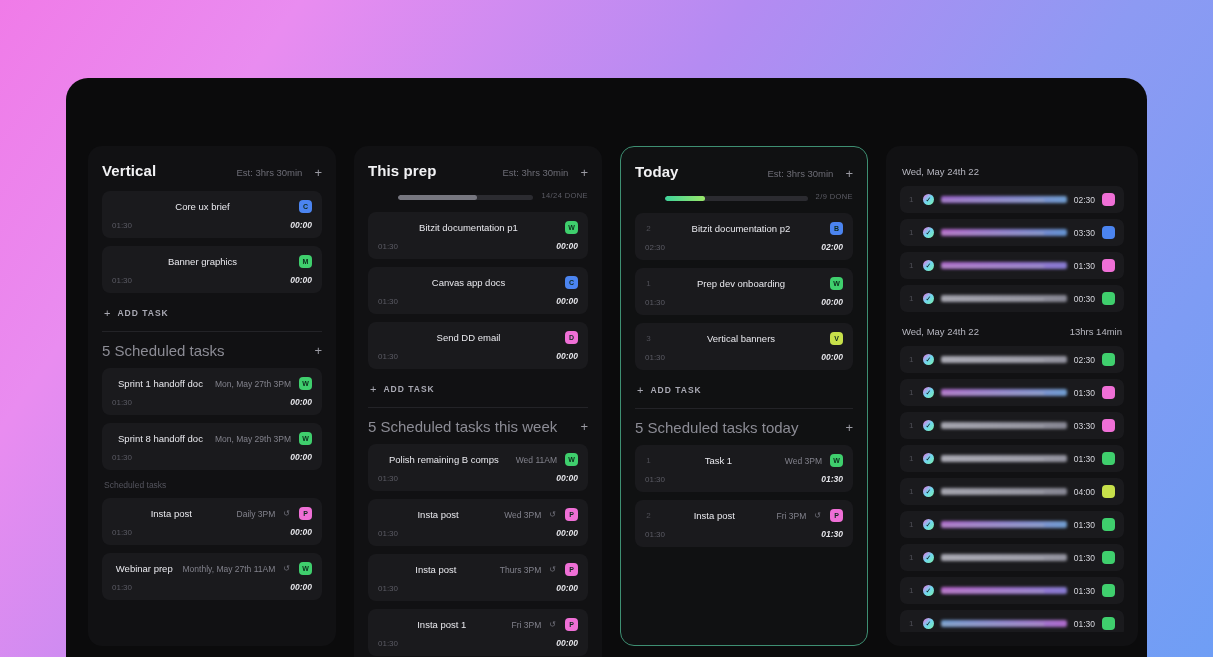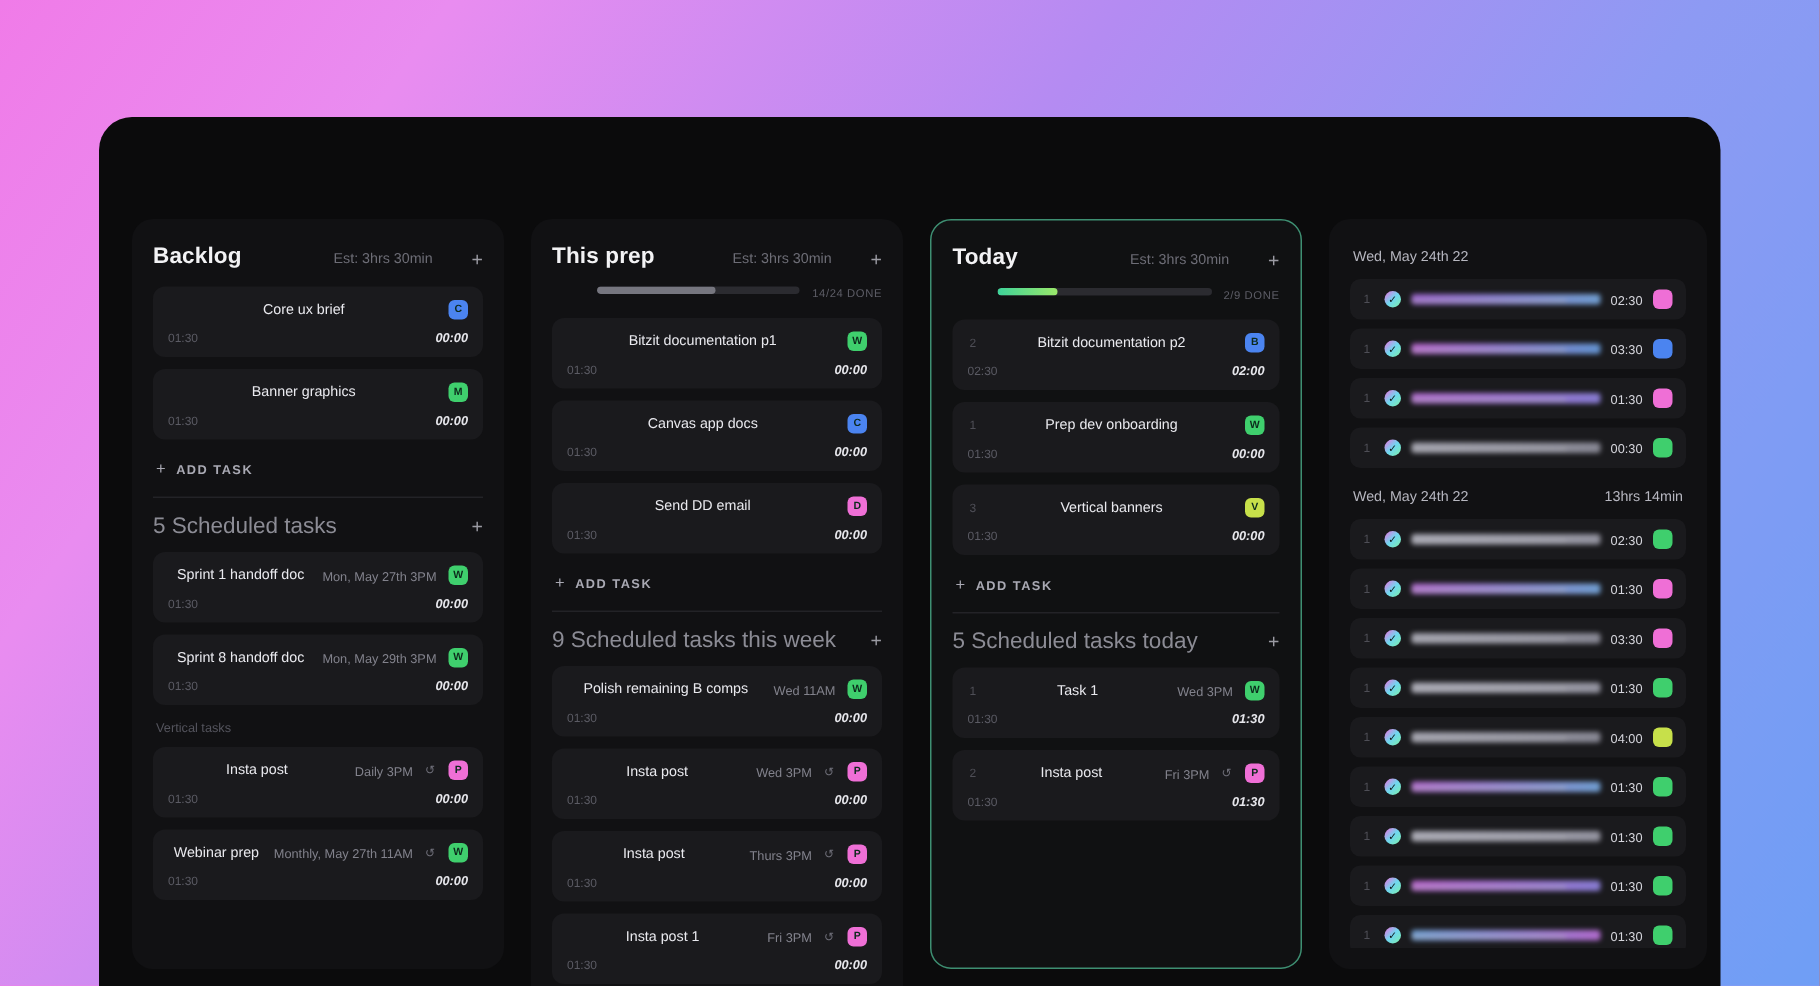--- a/index.html
+++ b/index.html
@@ -257,7 +257,7 @@
 
     <div class="column">
       <div class="col-head">
-        <div class="col-title">Backlog</div>
+        <div class="col-title">Vertical</div>
         <div class="col-meta">
           <span class="col-est">Est: 3hrs 30min</span>
           <span class="plus-ico">+</span>

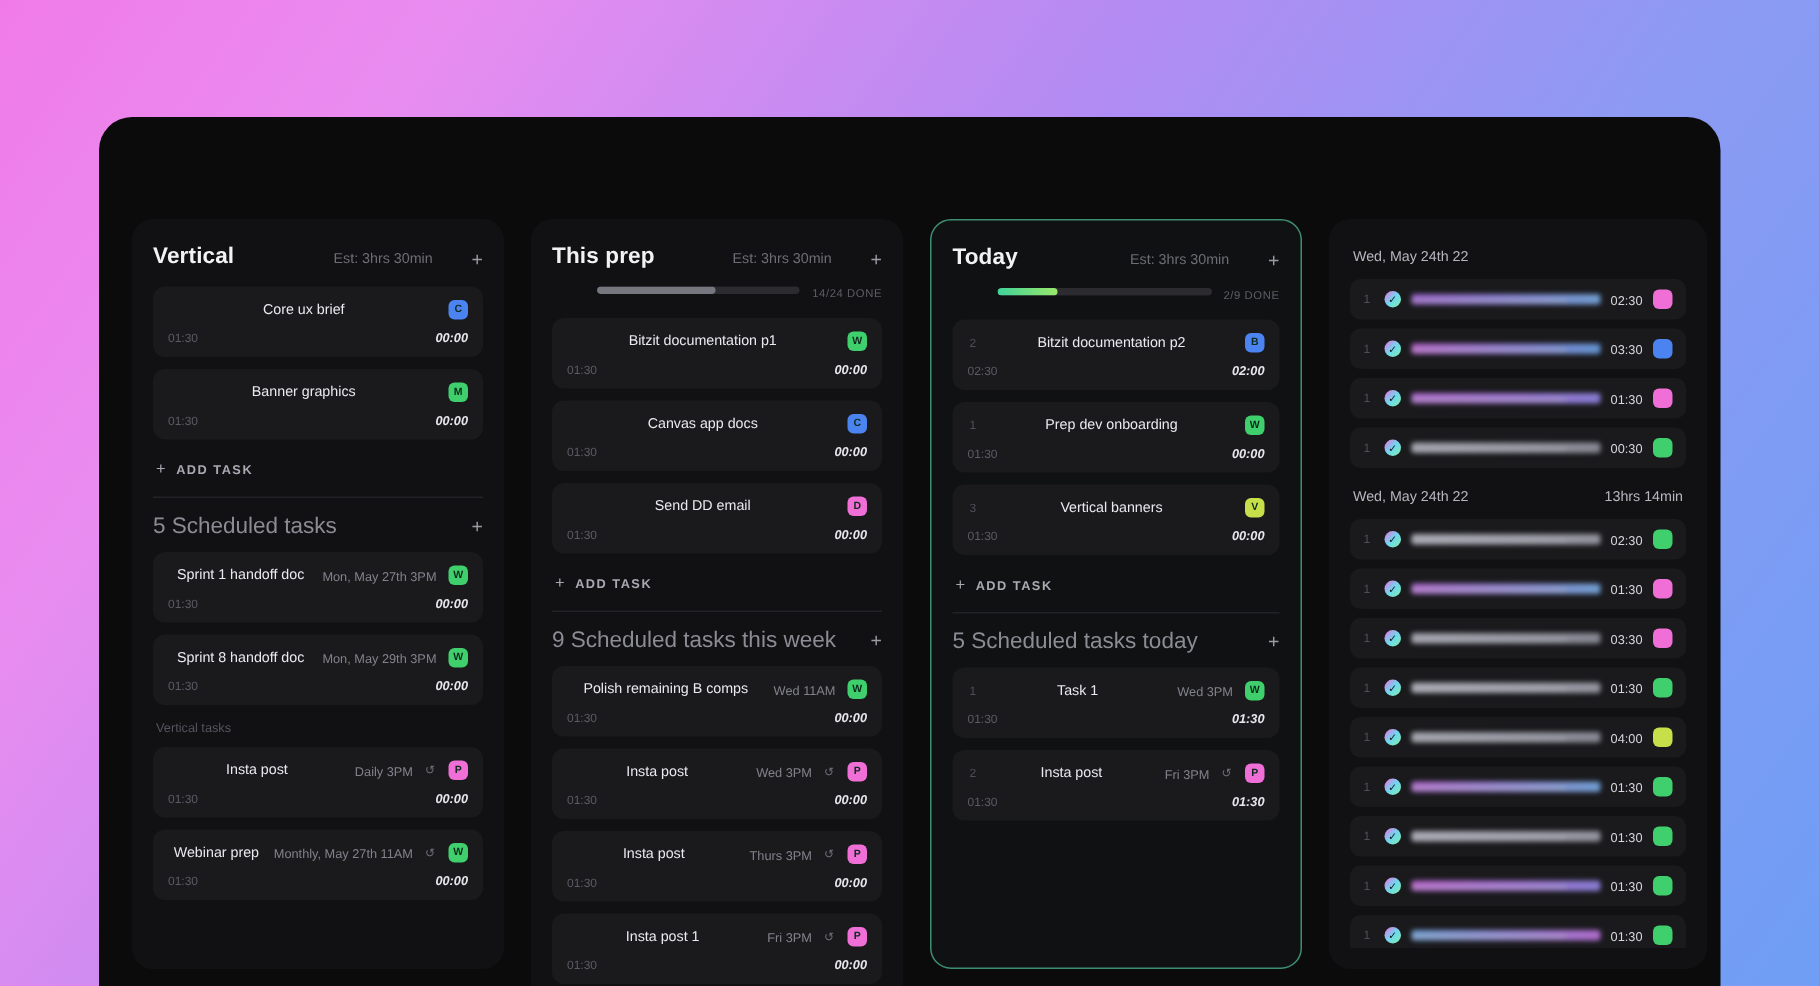--- a/index.html
+++ b/index.html
@@ -61,7 +61,7 @@
   .col-meta {
     display: flex;
     align-items: center;
-    gap: 26px;
+    gap: 12px;
   }
   .col-est {
     font-size: 9.5px;

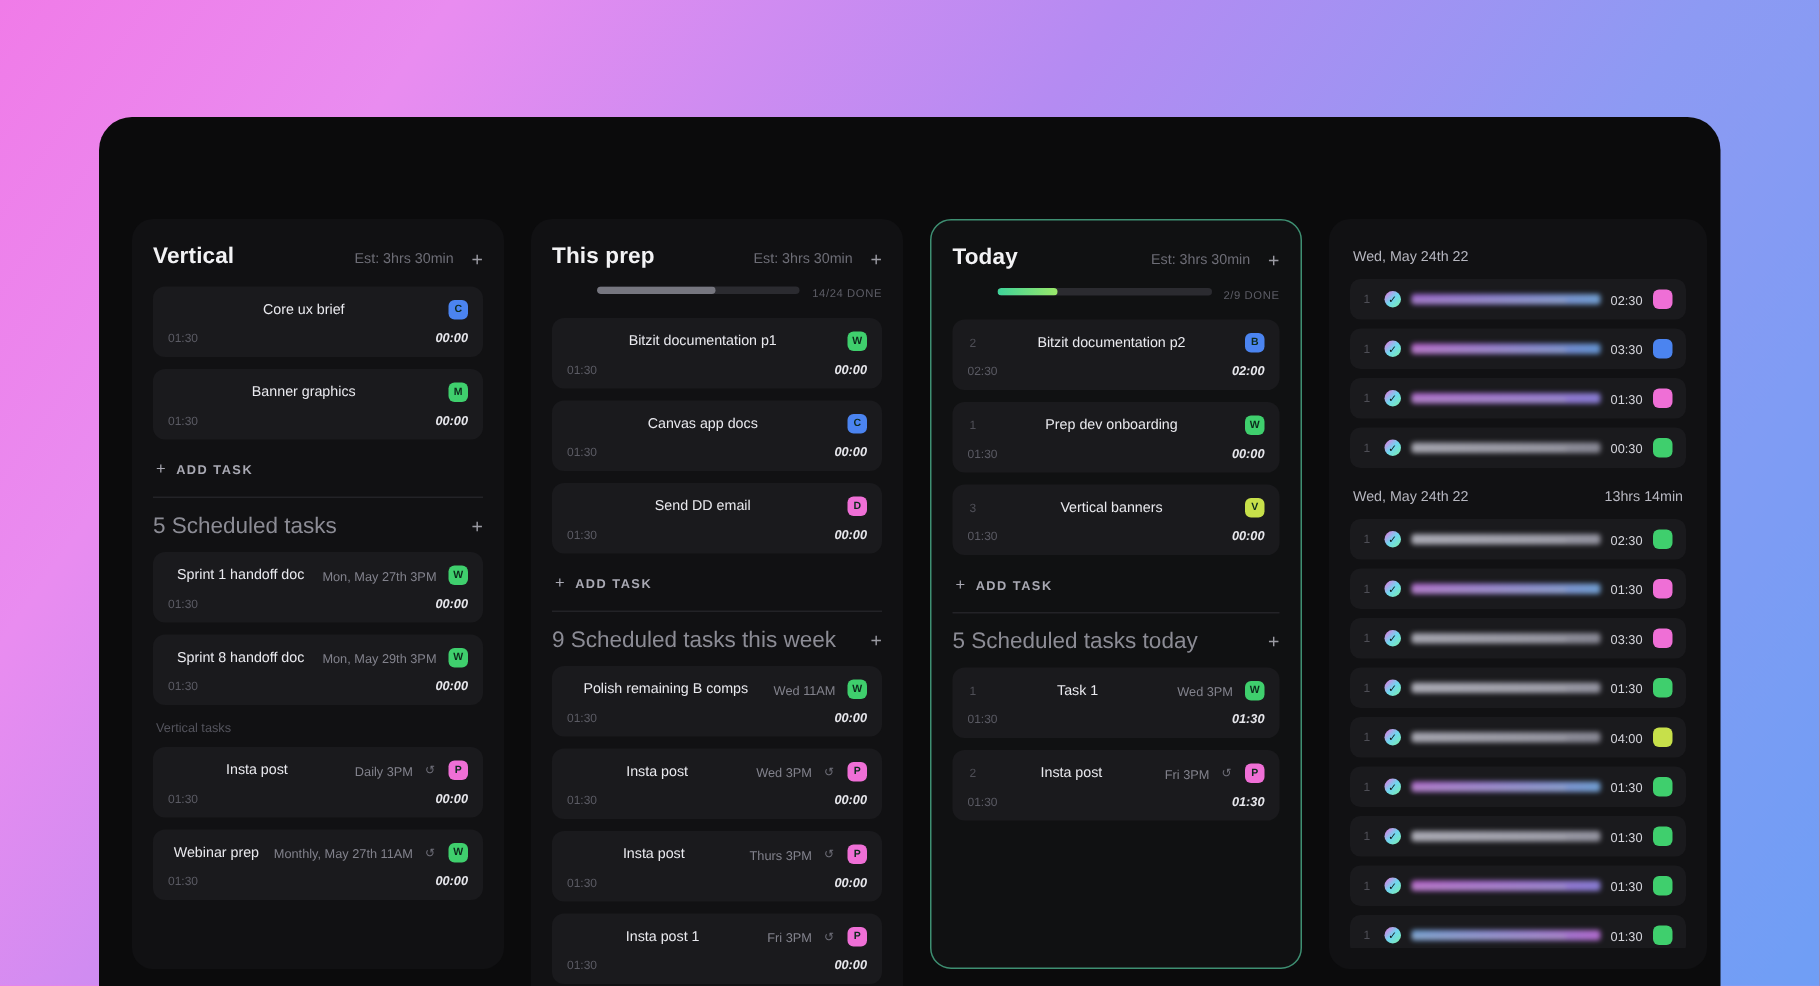--- a/index.html
+++ b/index.html
@@ -77,7 +77,7 @@
 
   .progress-row {
     display: flex;
-    align-items: flex-start;
+    align-items: flex-end;
     gap: 8px;
     margin: 2px 0 12px 0;
     padding-left: 30px;

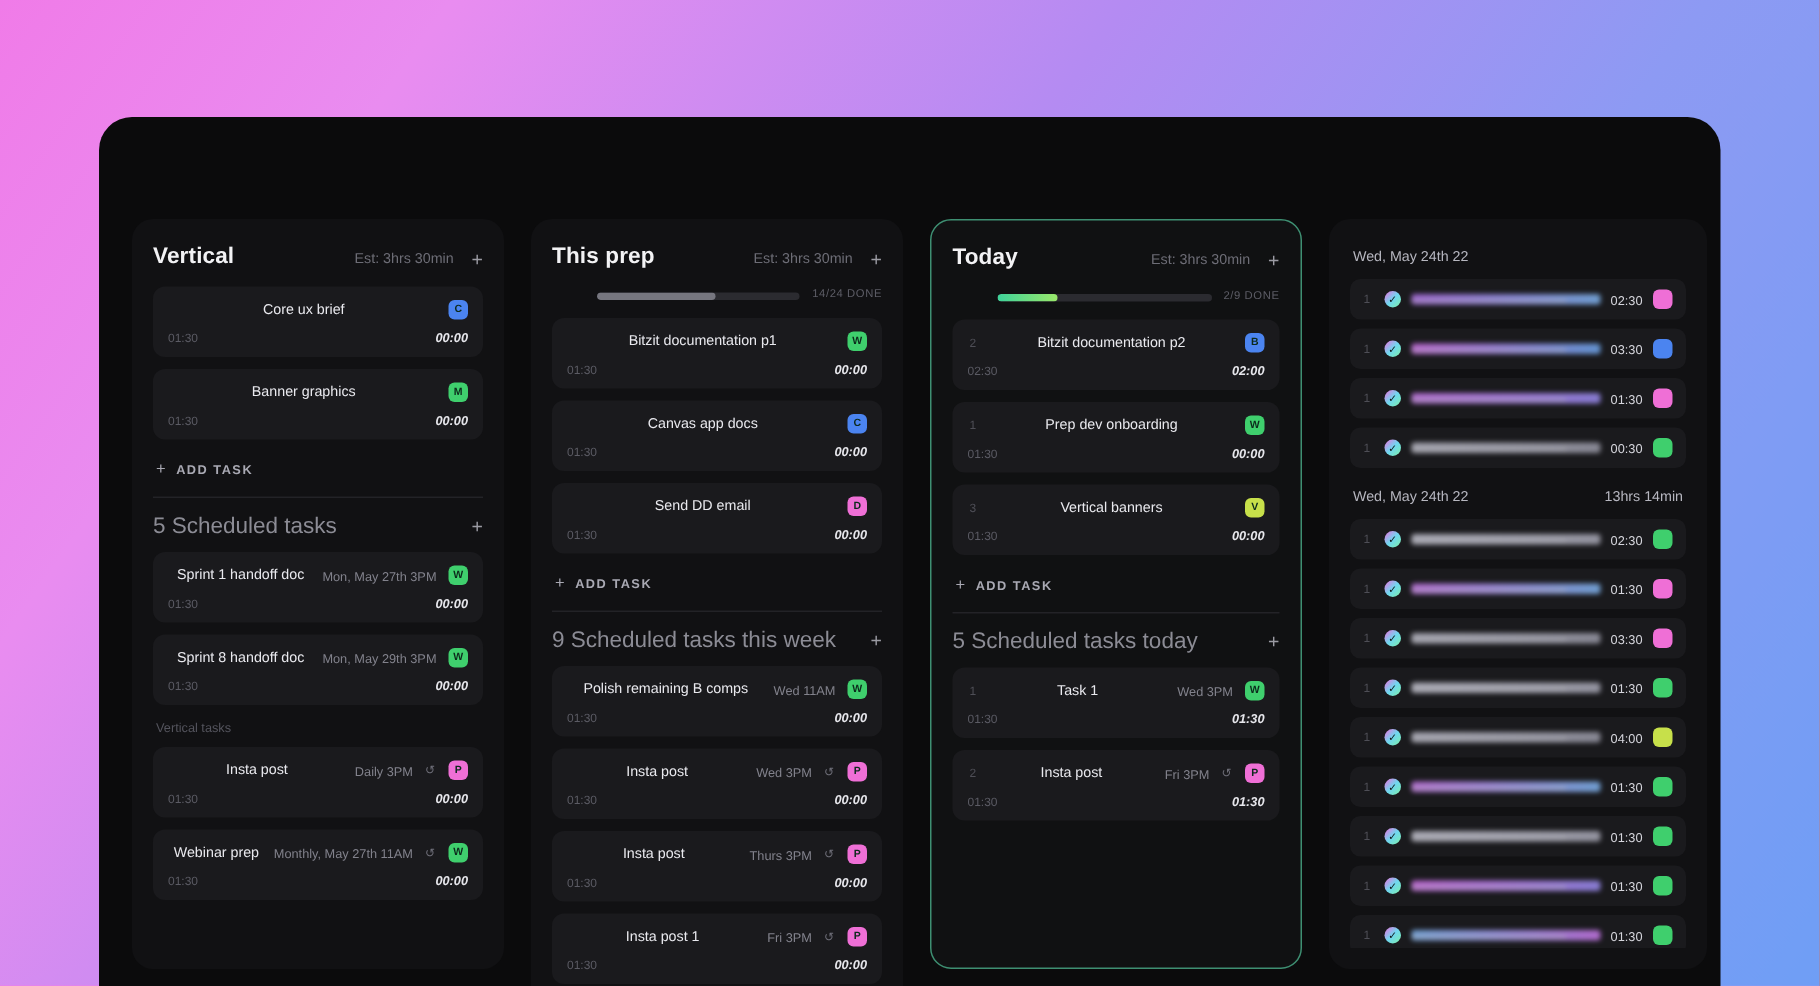--- a/index.html
+++ b/index.html
@@ -405,7 +405,7 @@
       <div class="divider"></div>
 
       <div class="sched-head">
-        <span class="sched-title">9 Scheduled tasks this week</span>
+        <span class="sched-title">5 Scheduled tasks this week</span>
         <span class="plus-ico">+</span>
       </div>
 

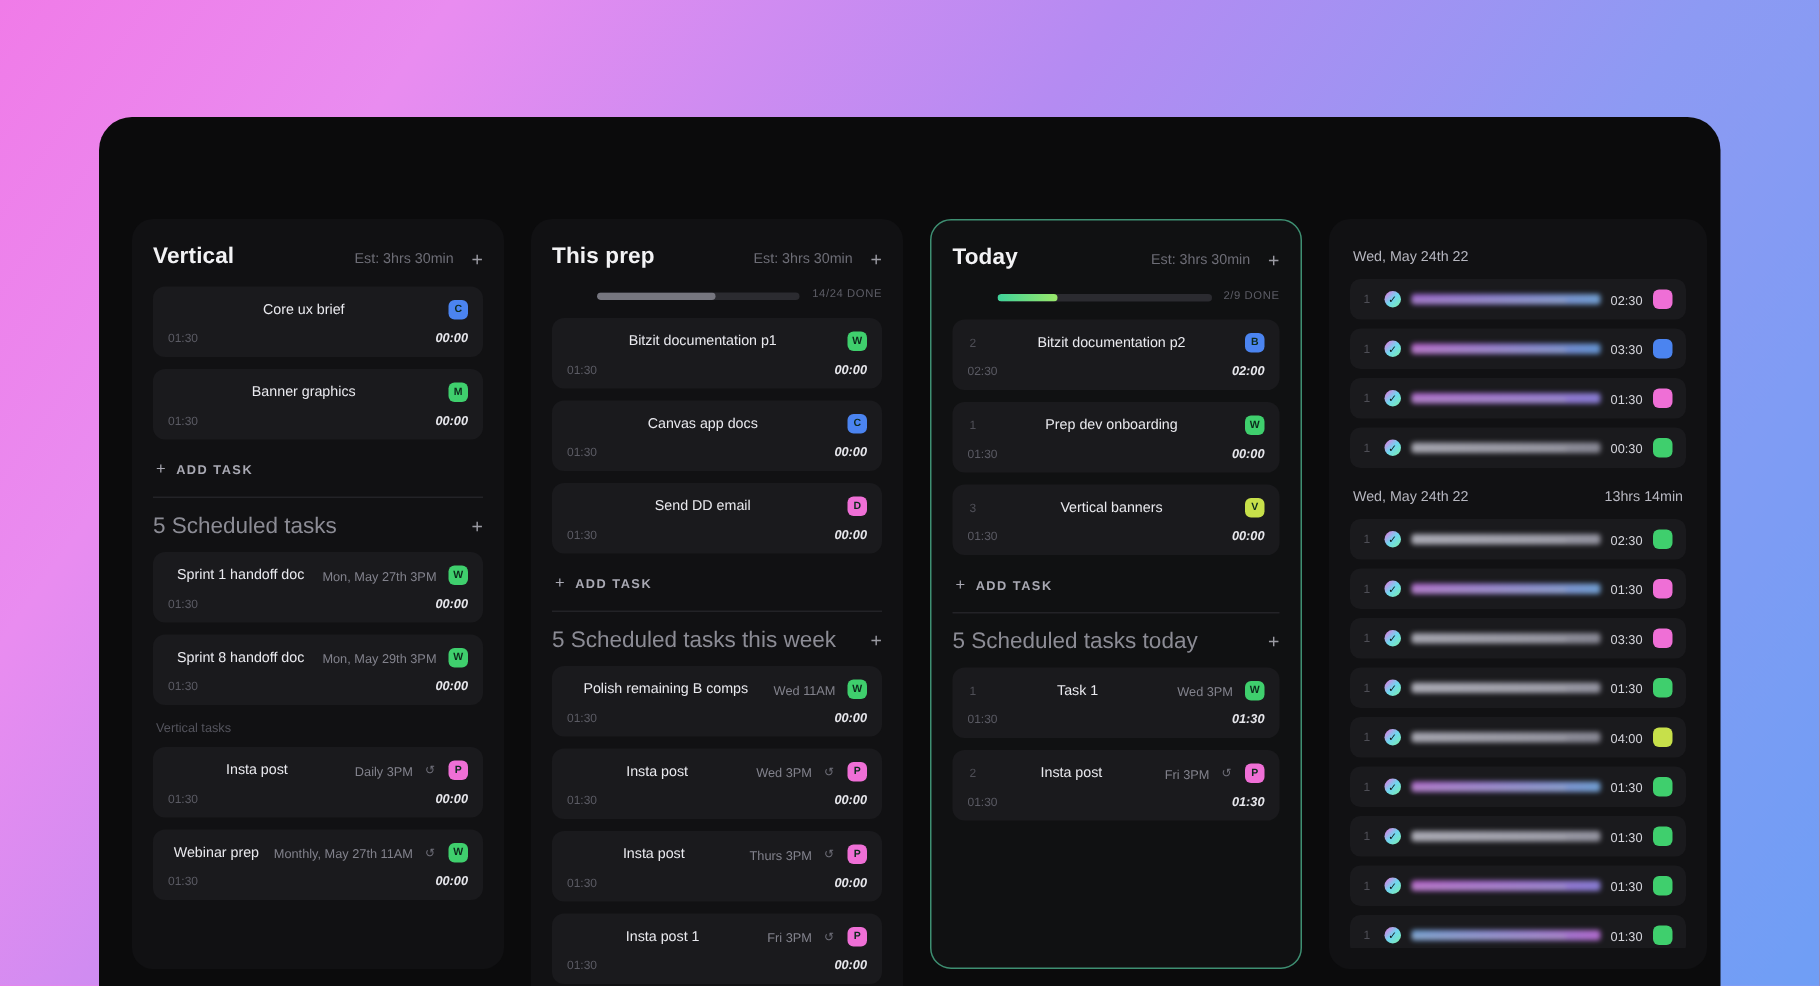--- a/index.html
+++ b/index.html
@@ -322,7 +322,7 @@
         </div>
       </div>
 
-      <div class="group-label">Vertical tasks</div>
+      <div class="group-label">Scheduled tasks</div>
 
       <div class="task">
         <div class="task-top">

